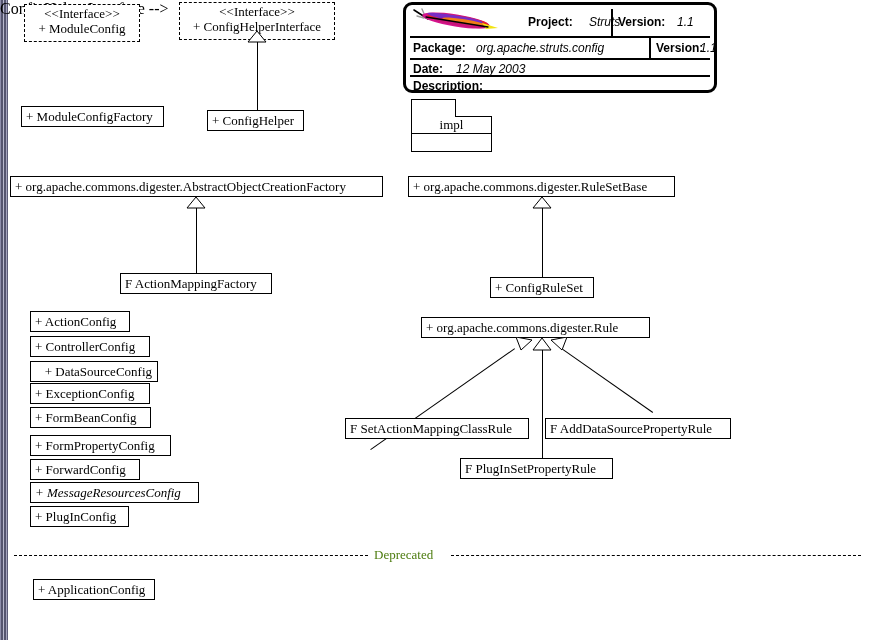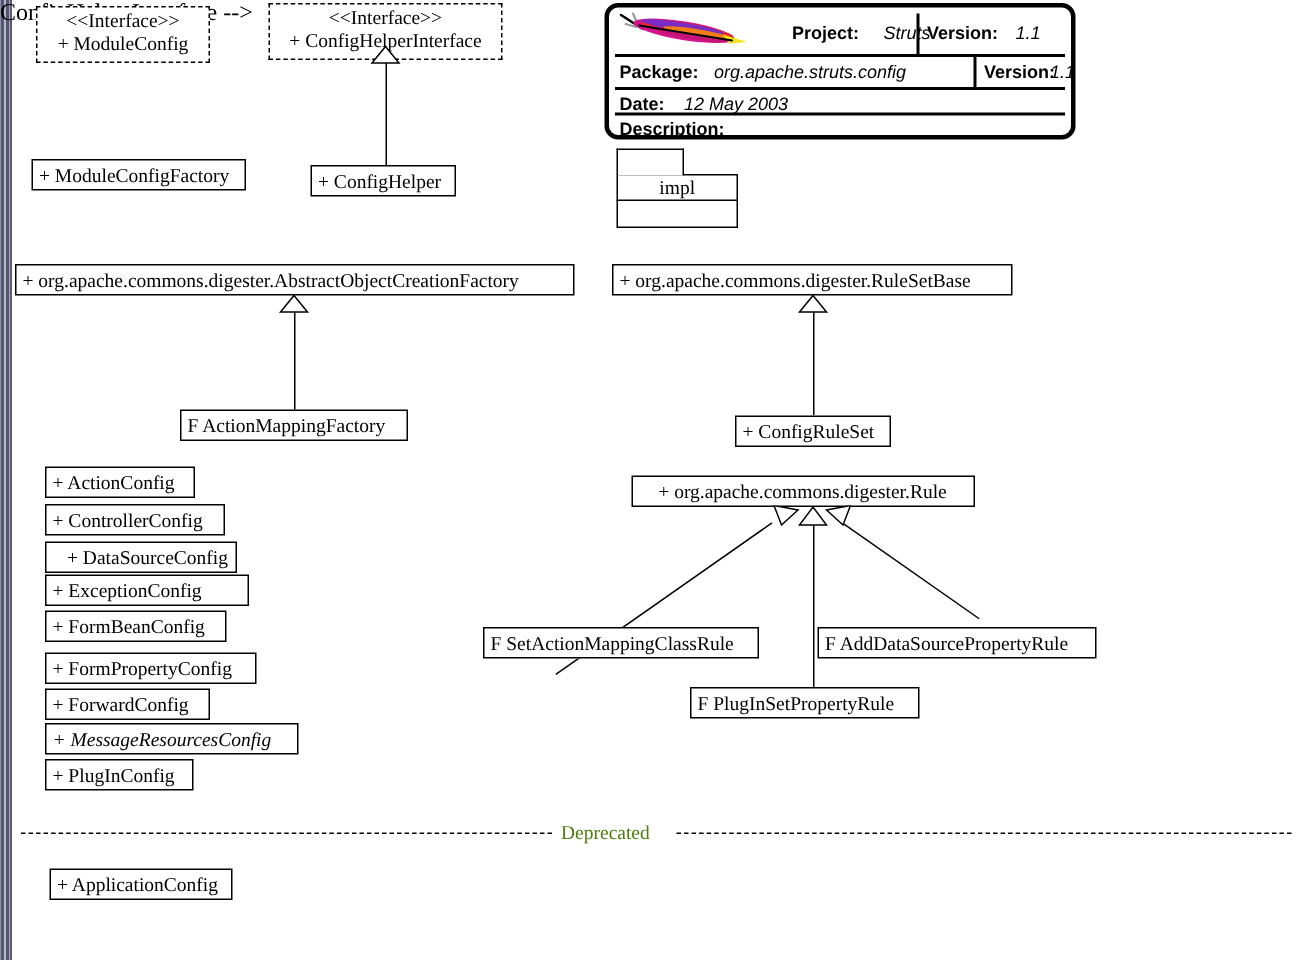--- a/index.html
+++ b/index.html
@@ -294,7 +294,7 @@
   </div>
 
   
-  <div class="cls" style="left:421px; top:317px; width:229px; height:21px;text-align:center;">
+  <div class="cls" style="left:421px; top:317px; width:229px; height:21px;">
     <span>+ org.apache.commons.digester.Rule</span>
   </div>
 

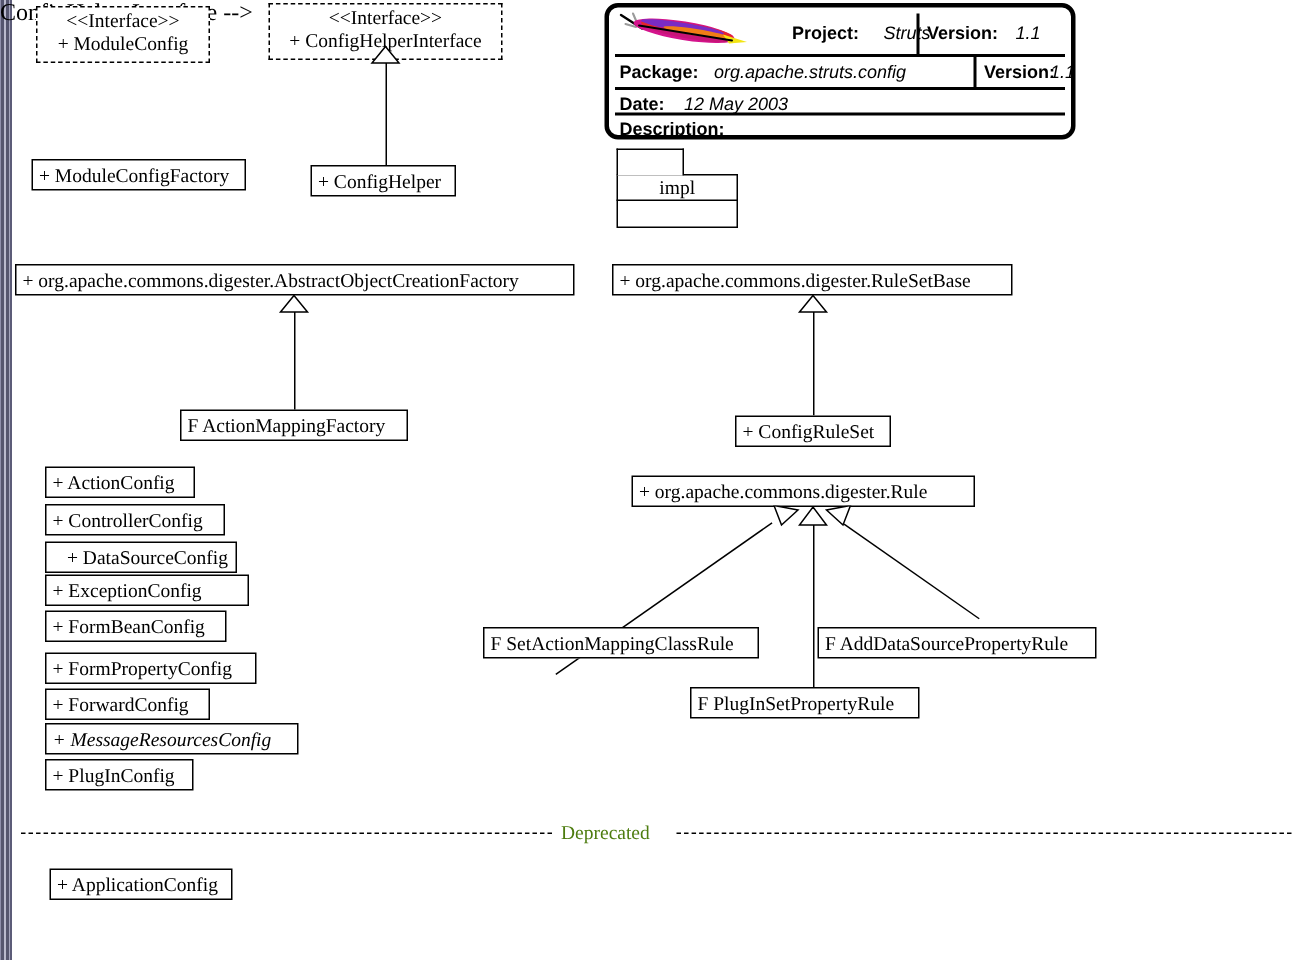--- a/index.html
+++ b/index.html
@@ -343,7 +343,7 @@
   <div class="cls" style="left:30px; top:361px; width:128px; height:21px;text-align:right;">
     <span>+ DataSourceConfig</span>
   </div>
-  <div class="cls" style="left:30px; top:383px; width:136px; height:21px;">
+  <div class="cls" style="left:30px; top:383px; width:120px; height:21px;">
     <span>+ ExceptionConfig</span>
   </div>
   <div class="cls" style="left:30px; top:407px; width:121px; height:21px;">

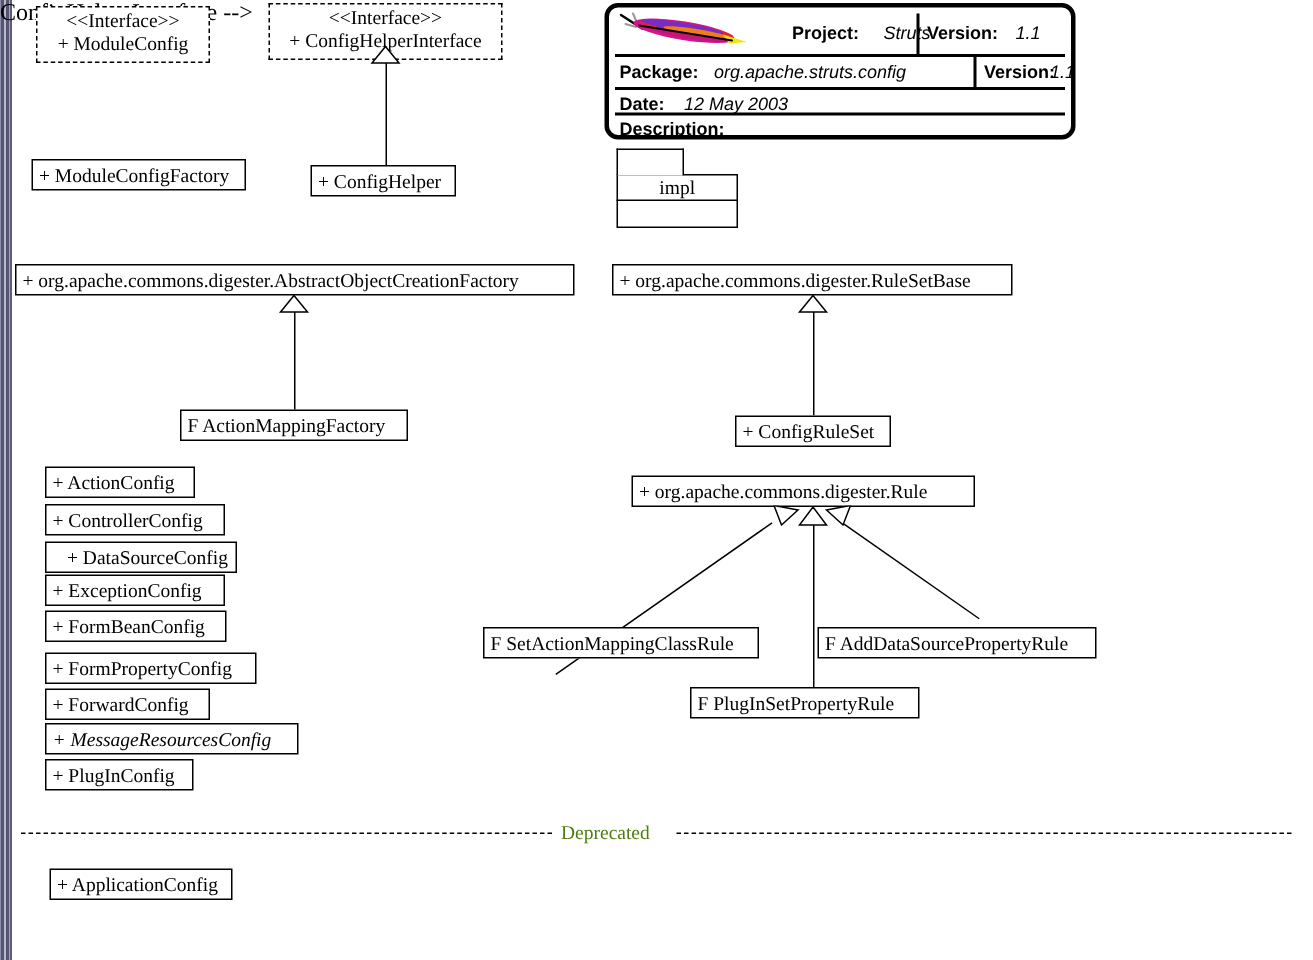--- a/index.html
+++ b/index.html
@@ -319,7 +319,7 @@
   <div class="dline" style="left:563px; top:349px; width:110px; transform: rotate(35deg);"></div>
 
   
-  <div class="cls" style="left:322px; top:418px; width:184px; height:21px;">
+  <div class="cls" style="left:345px; top:418px; width:184px; height:21px;">
     <span>F SetActionMappingClassRule</span>
   </div>
 

